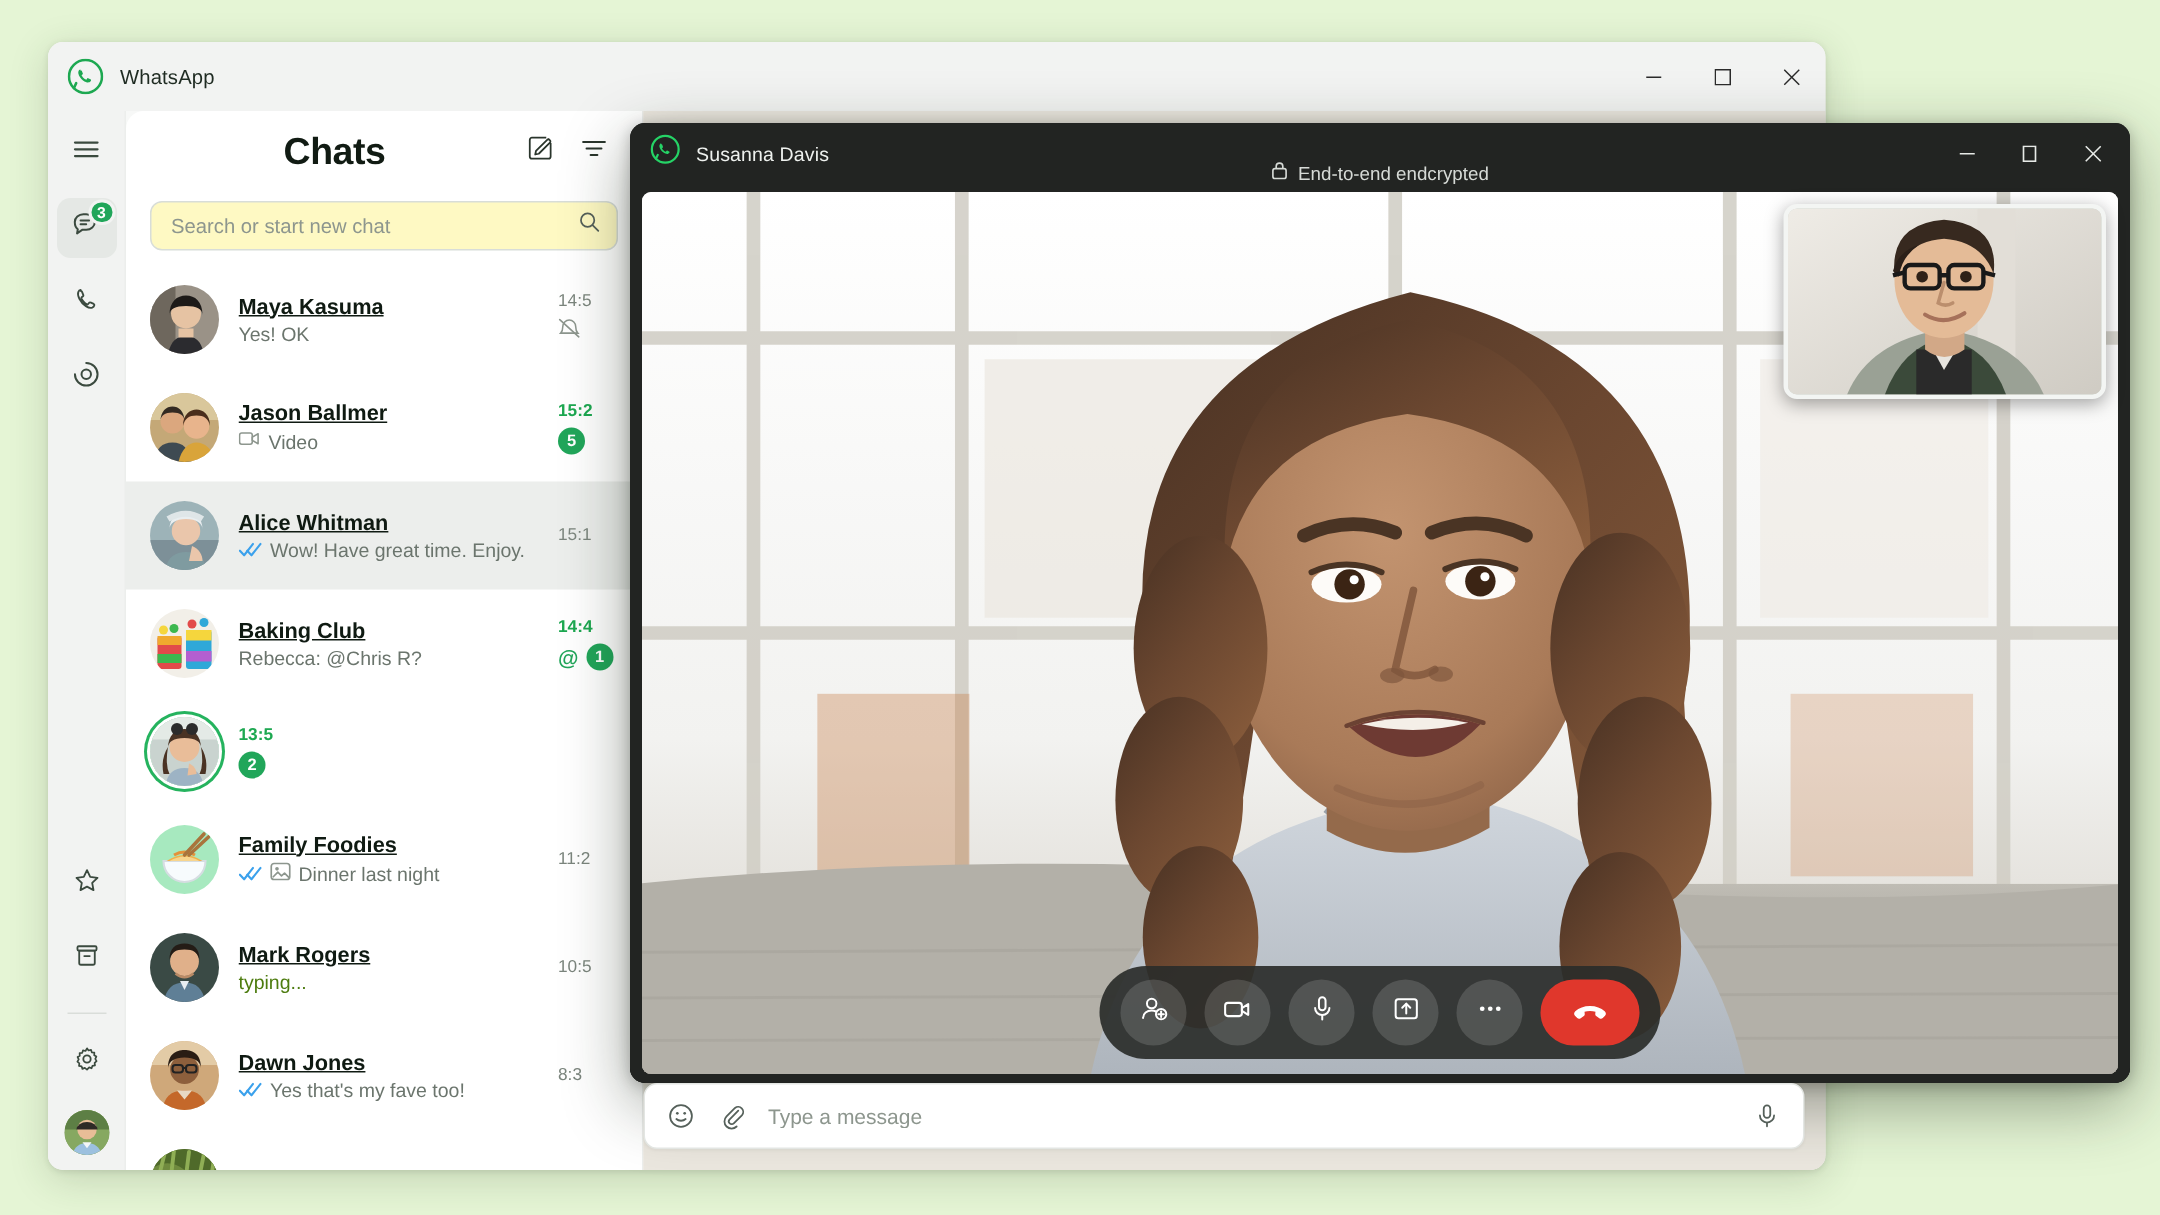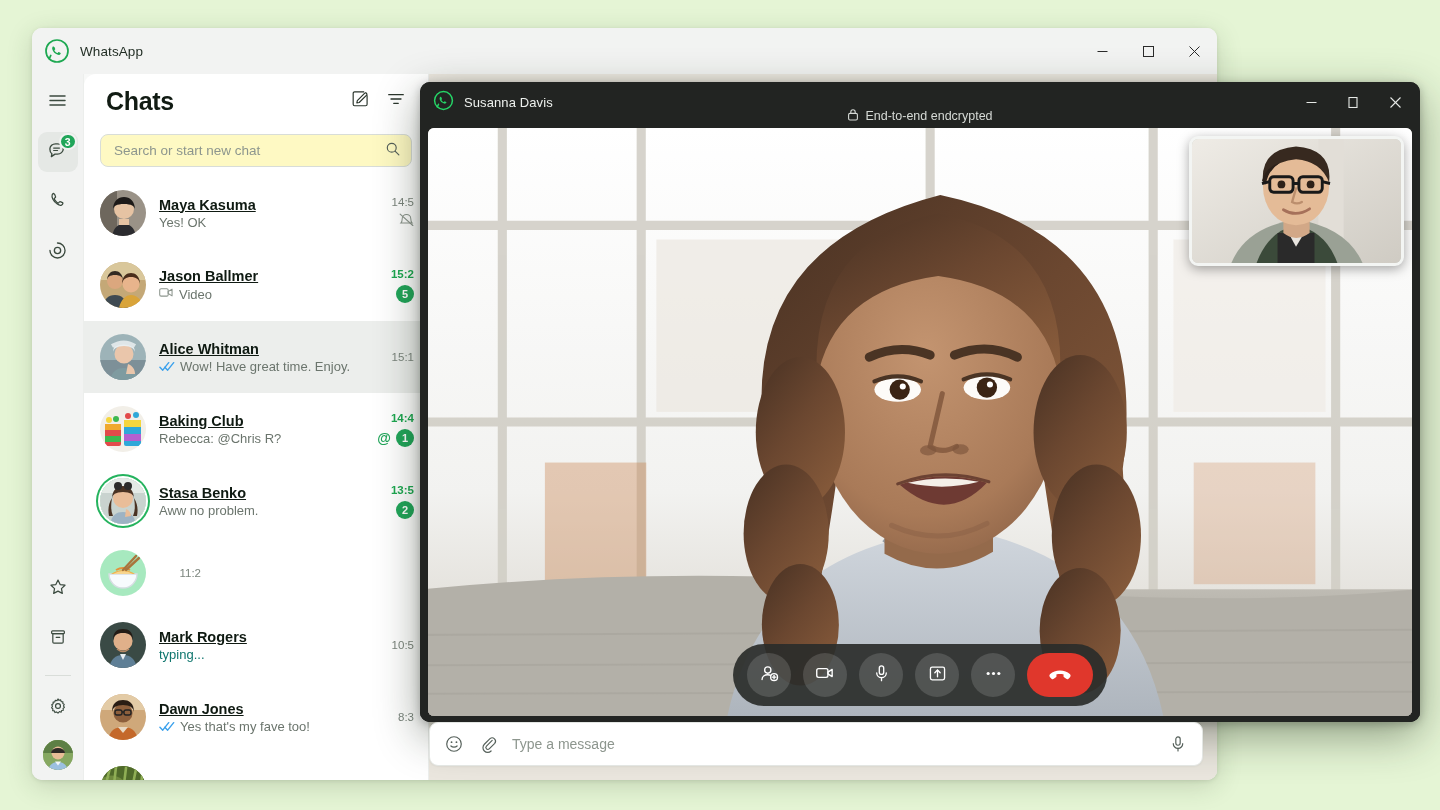--- a/index.html
+++ b/index.html
@@ -95,6 +95,7 @@
     height: 54px; flex: 0 0 54px;
     display: flex; align-items: center;
     padding: 0 16px 0 22px;
+    text-align: center;
   }
   #list-header .page-title {
     font-size: 25px; font-weight: bold; color: #111b13;

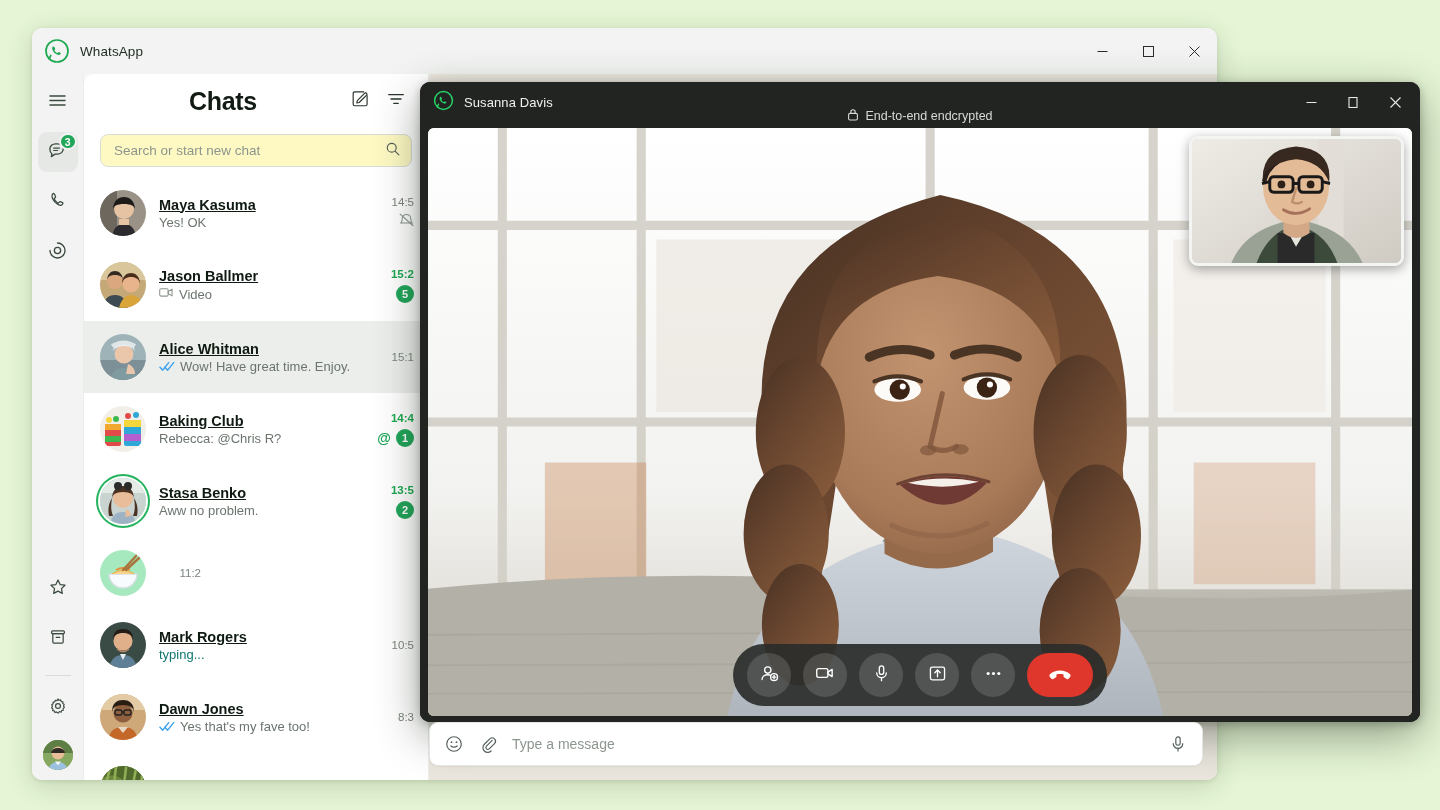--- a/index.html
+++ b/index.html
@@ -149,7 +149,7 @@
   .ticks { color: #3ba1ec; flex: 0 0 auto; display: inline-flex; }
   .chat-meta {
     flex: 0 0 auto; text-align: right;
-    display: flex; flex-direction: column; align-items: flex-end; gap: 5px;
+    display: flex; flex-direction: column; align-items: flex-start; gap: 5px;
     min-width: 42px;
   }
   .chat-time { font-size: 11.5px; color: #7b857d; white-space: nowrap; }

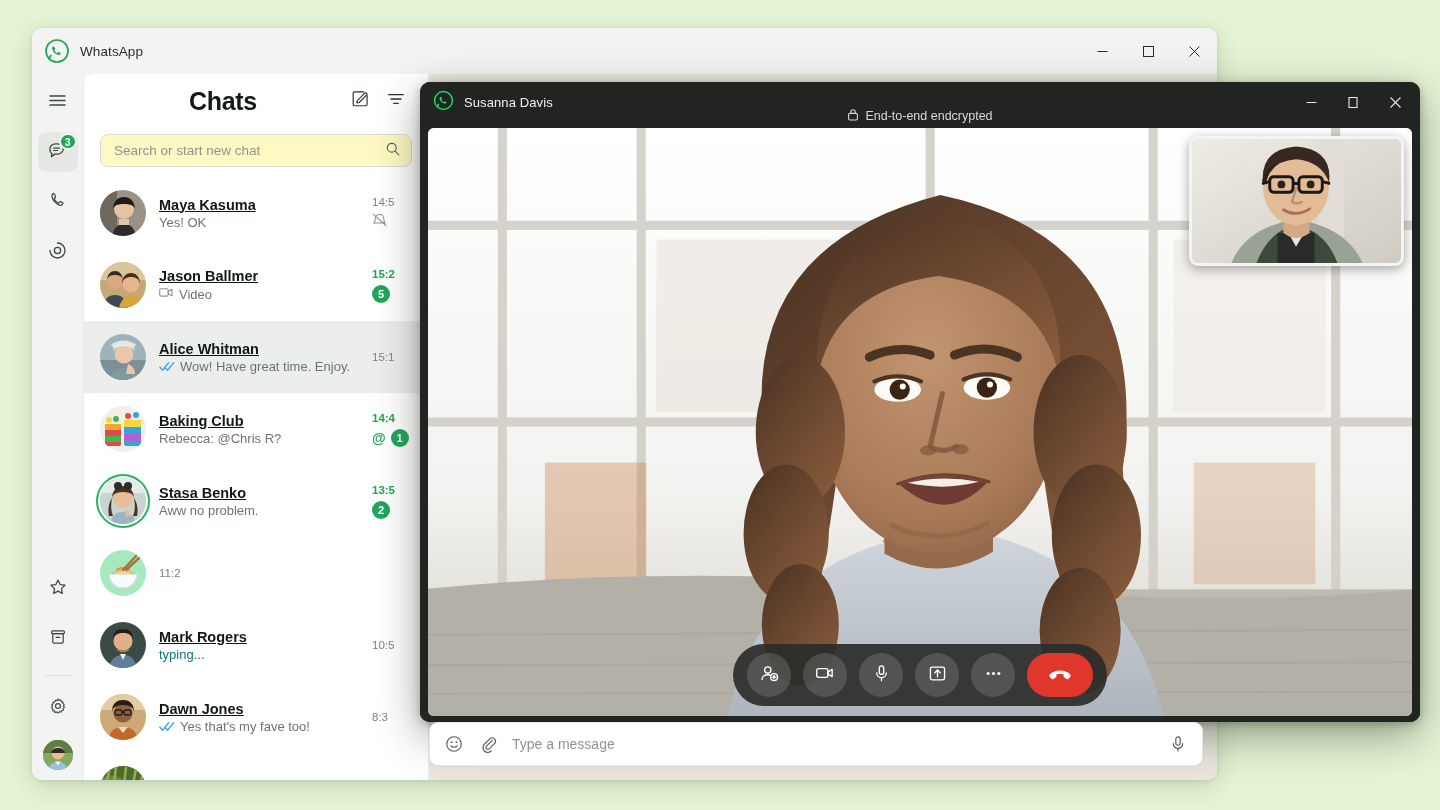--- a/index.html
+++ b/index.html
@@ -553,12 +553,6 @@
                 <path d="M26 31c3 1 5 4 5 7l-6 1z" fill="#e9bd99"></path>
               </svg>
             </div>
-            <div class="chat-main">
-         <div class="chat-name">Stasa Benko</div>
-         <div class="chat-sub">
-                <span>Aww no problem.</span>
-              </div>
-       </div>
        <div class="chat-meta">
          <span class="chat-time unread">13:5</span>
          <div class="meta-row">

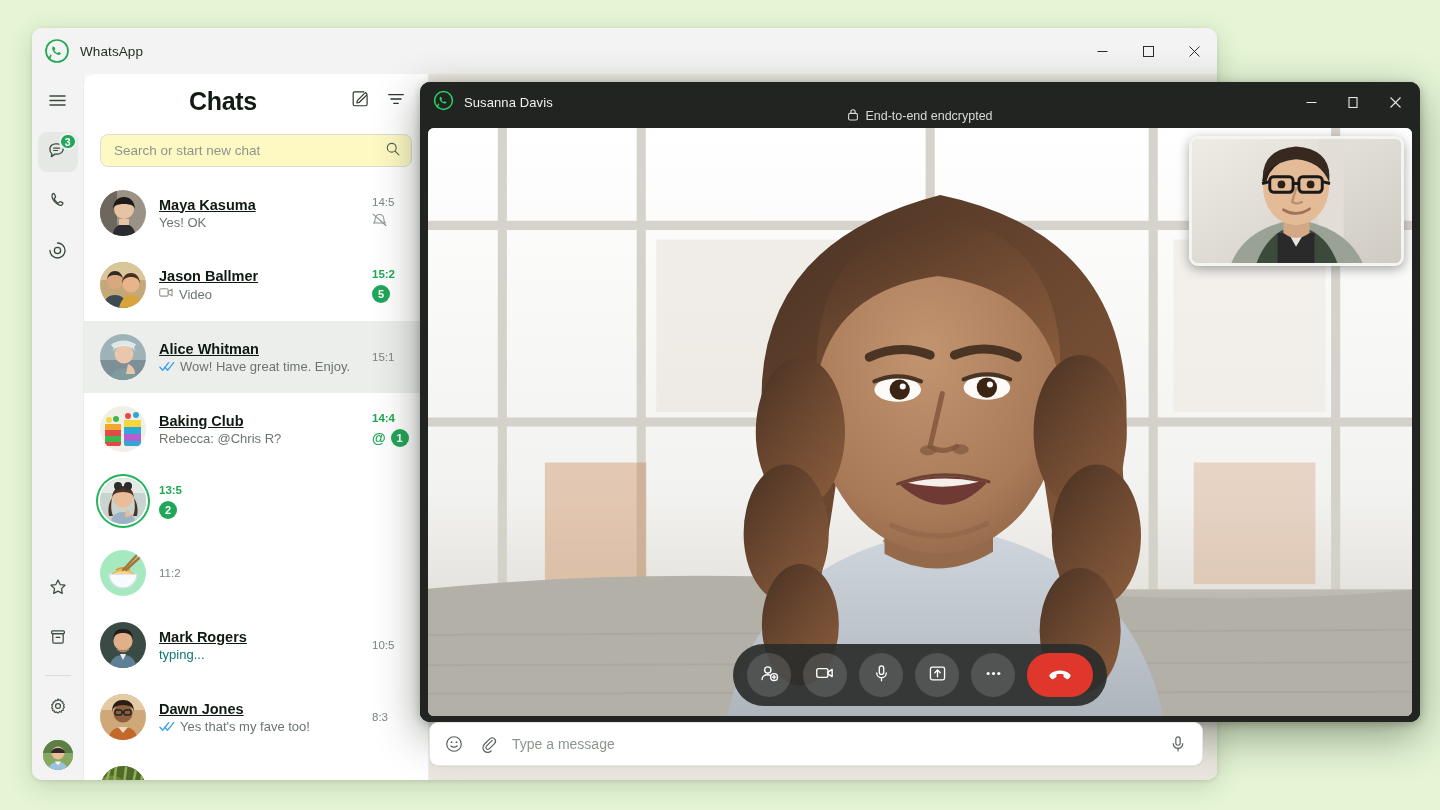--- a/index.html
+++ b/index.html
@@ -573,6 +573,24 @@
                 <line x1="26" y1="20" x2="39" y2="8" stroke="#a9743c" stroke-width="2.4" stroke-linecap="round"></line>
               </svg>
             </div>
+            <div class="chat-main">
+         <div class="chat-name">Family Foodies</div>
+         <div class="chat-sub">
+                <span class="ticks">
+    <svg width="16" height="11" viewBox="0 0 17 11">
+      <path d="M1 6.2l3 3.2 6.3-8" fill="none" stroke="currentColor" stroke-width="1.5" stroke-linecap="round" stroke-linejoin="round"></path>
+      <path d="M6.2 6.2l3 3.2 6.4-8" fill="none" stroke="currentColor" stroke-width="1.5" stroke-linecap="round" stroke-linejoin="round"></path>
+    </svg>
+                </span>
+                <span class="muted-ico">
+      <svg width="14" height="14" viewBox="0 0 15 15">
+        <rect x="0.9" y="1.8" width="13.2" height="11.4" rx="2" fill="none" stroke="currentColor" stroke-width="1.2"></rect>
+        <circle cx="5" cy="5.6" r="1.3" fill="currentColor"></circle>
+        <path d="M2 11.6l3.6-3.6 2.6 2.6 2.2-2 3.4 3.4" fill="none" stroke="currentColor" stroke-width="1.2" stroke-linejoin="round"></path>
+      </svg></span>
+                <span>Dinner last night</span>
+              </div>
+       </div>
        <div class="chat-meta">
          <span class="chat-time">11:2</span>
 

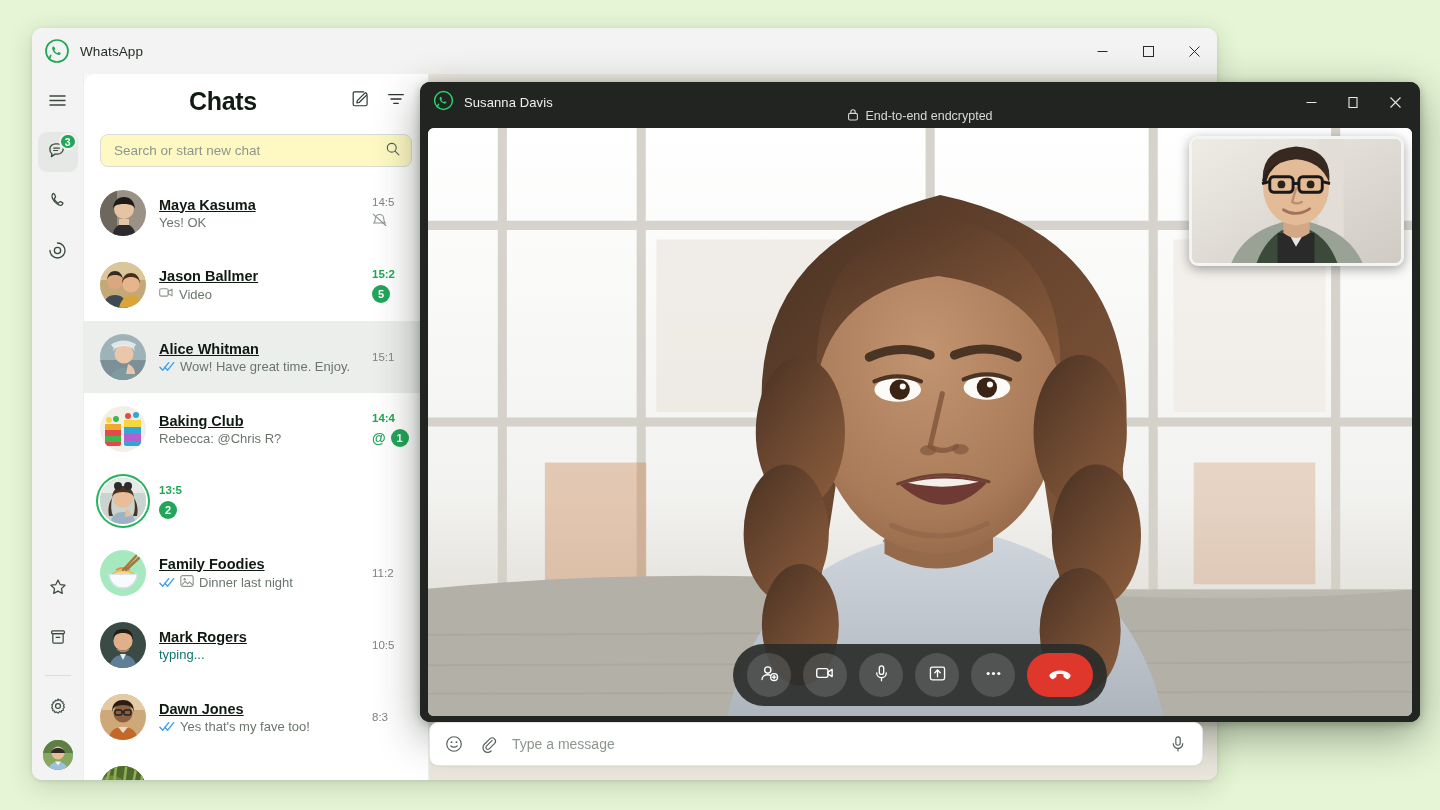--- a/index.html
+++ b/index.html
@@ -145,7 +145,7 @@
     white-space: nowrap; overflow: hidden; text-overflow: ellipsis;
     display: flex; align-items: center; gap: 5px;
   }
-  .chat-sub.typing { color: #0f766e; }
+  .chat-sub.typing { color: #4d7c0f; }
   .ticks { color: #3ba1ec; flex: 0 0 auto; display: inline-flex; }
   .chat-meta {
     flex: 0 0 auto; text-align: right;

